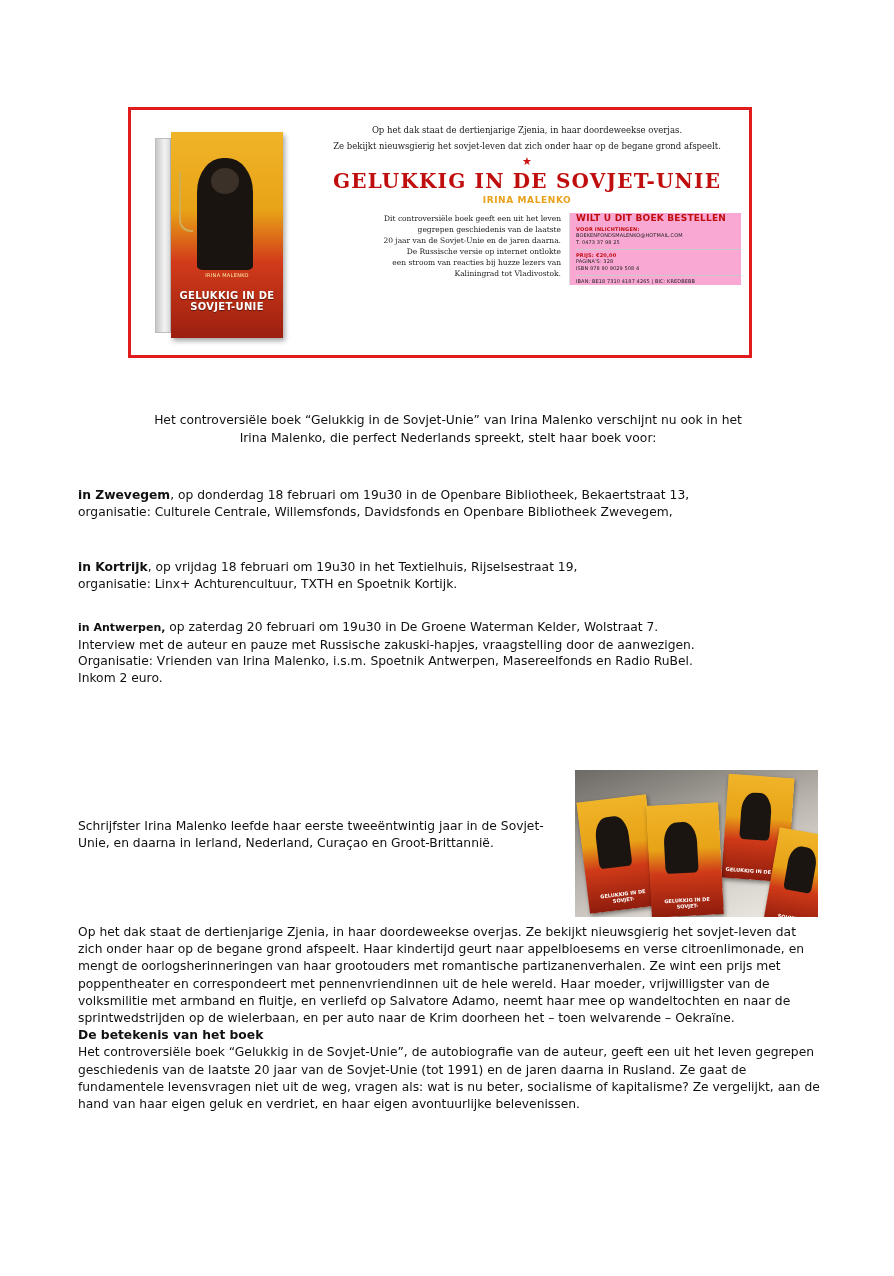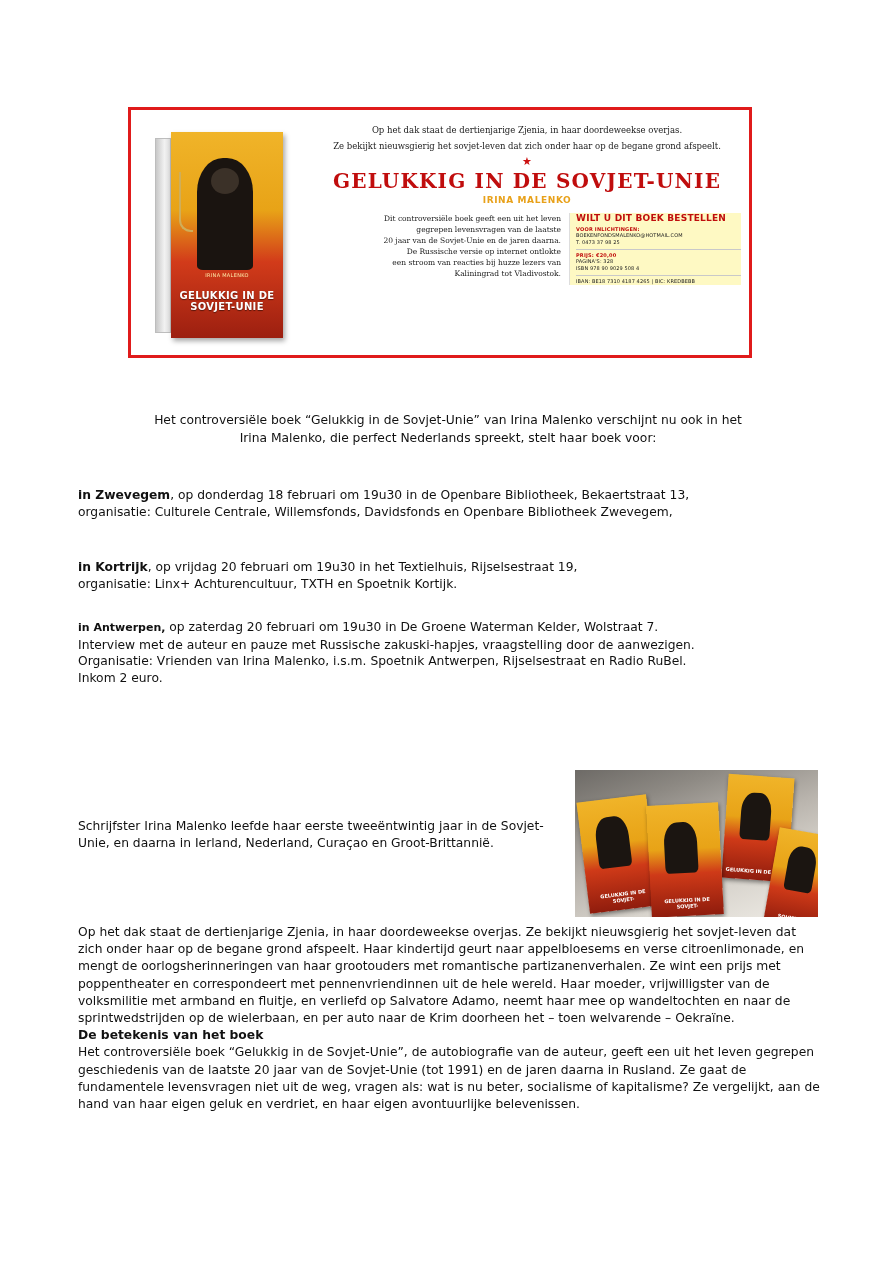--- a/index.html
+++ b/index.html
@@ -184,7 +184,7 @@
   }
   .bn-right {
     flex: 0 0 172px;
-    background: #fef9c3;
+    background: #f9a8d4;
     border-left: 1px solid #ddd;
     padding-left: 6px;
   }

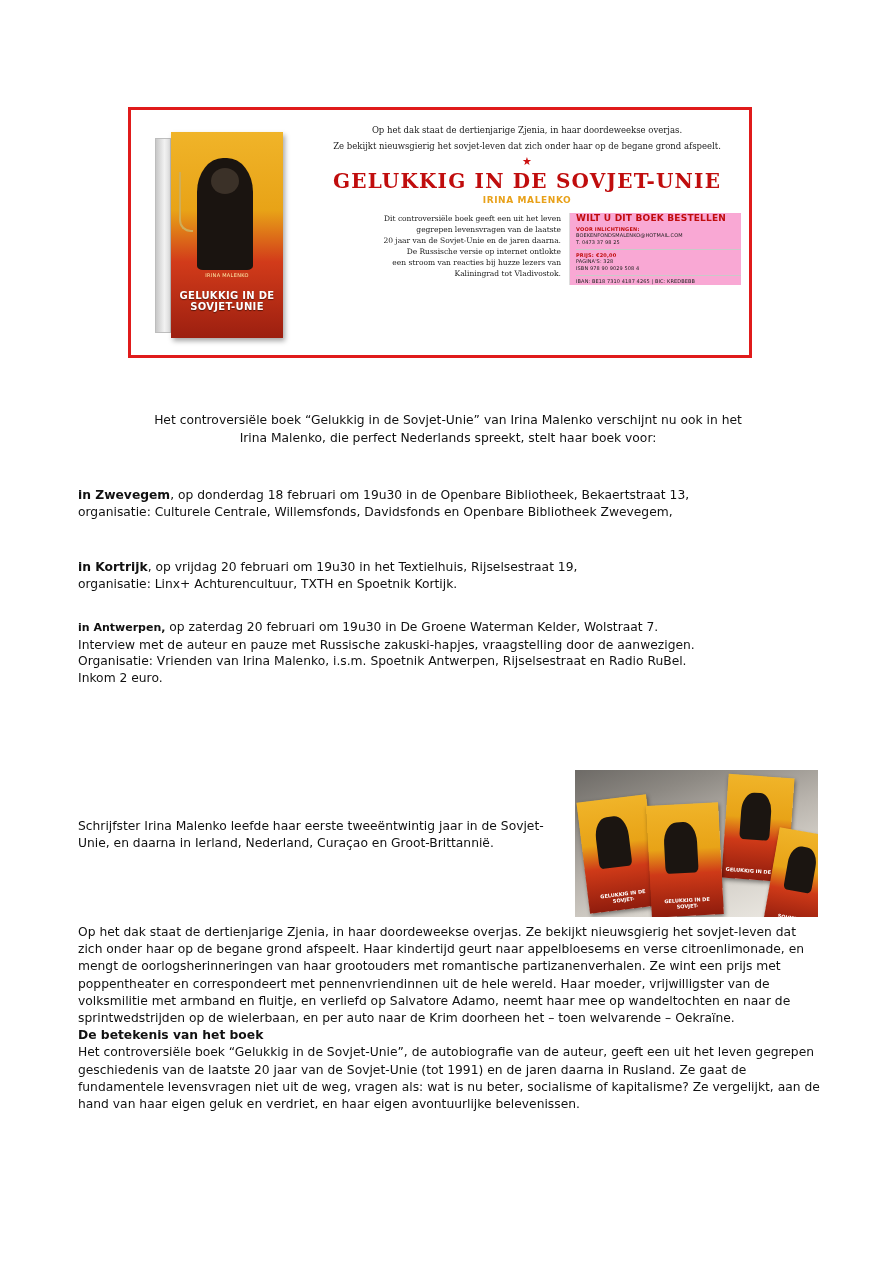--- a/index.html
+++ b/index.html
@@ -327,7 +327,7 @@
         <div class="bn-cols">
           <div class="bn-left">
             <div>Dit controversiële boek geeft een uit het leven</div>
-            <div>gegrepen levensvragen van de laatste</div>
+            <div>gegrepen geschiedenis van de laatste</div>
             <div>20 jaar van de Sovjet-Unie en de jaren daarna.</div>
             <div>De Russische versie op internet ontlokte</div>
             <div>een stroom van reacties bij huzze lezers van</div>

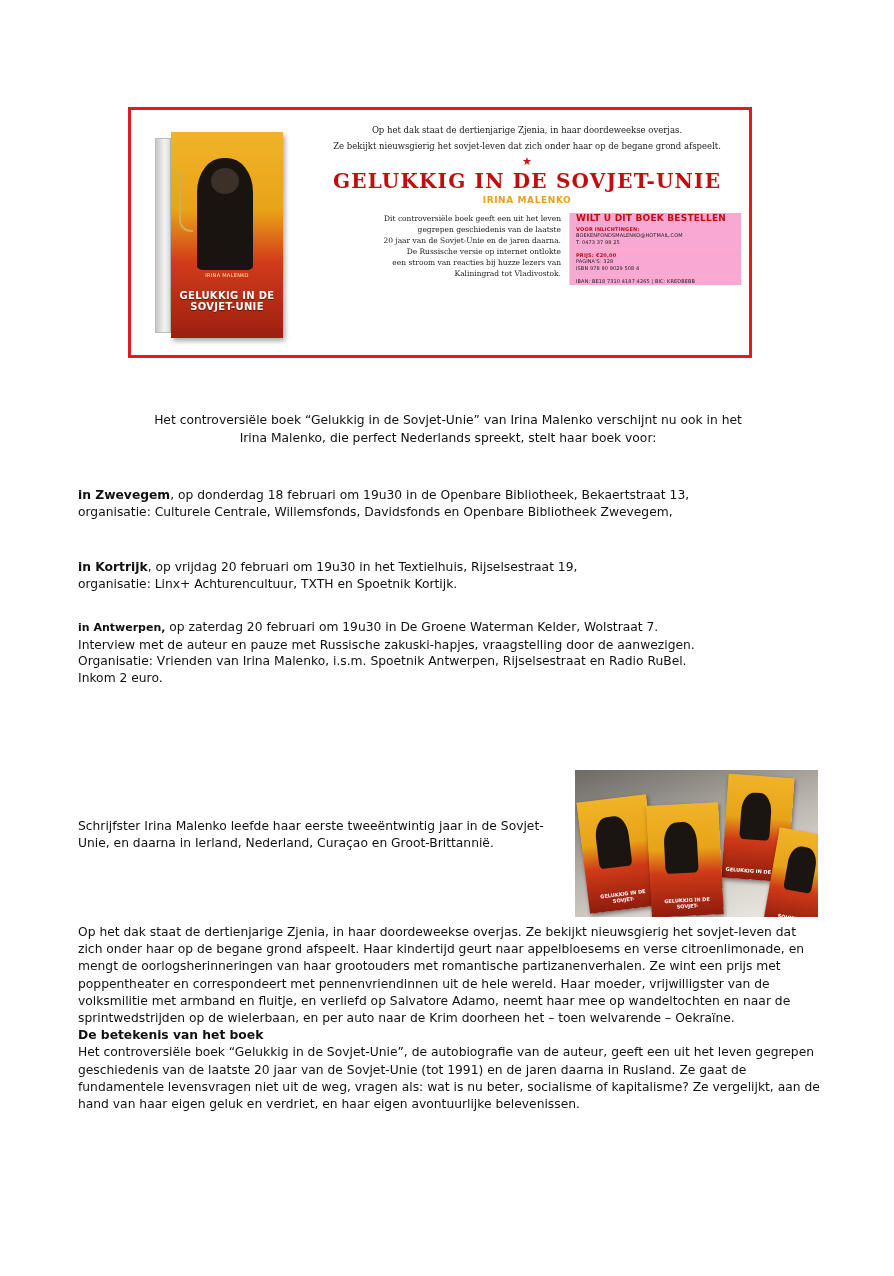--- a/index.html
+++ b/index.html
@@ -365,7 +365,7 @@
 
   <div class="txt block-kortrijk">
     <div>
-      <span class="b-bold">in Kortrijk</span><span>, op vrijdag 20 februari om 19u30 in het Textielhuis, Rijselsestraat 19,</span>
+      <span class="b-bold">in Kortrijk</span><span>, op vrijdag 18 februari om 19u30 in het Textielhuis, Rijselsestraat 19,</span>
     </div>
     <div>organisatie: Linx+ Achturencultuur, TXTH  en Spoetnik Kortijk.</div>
   </div>

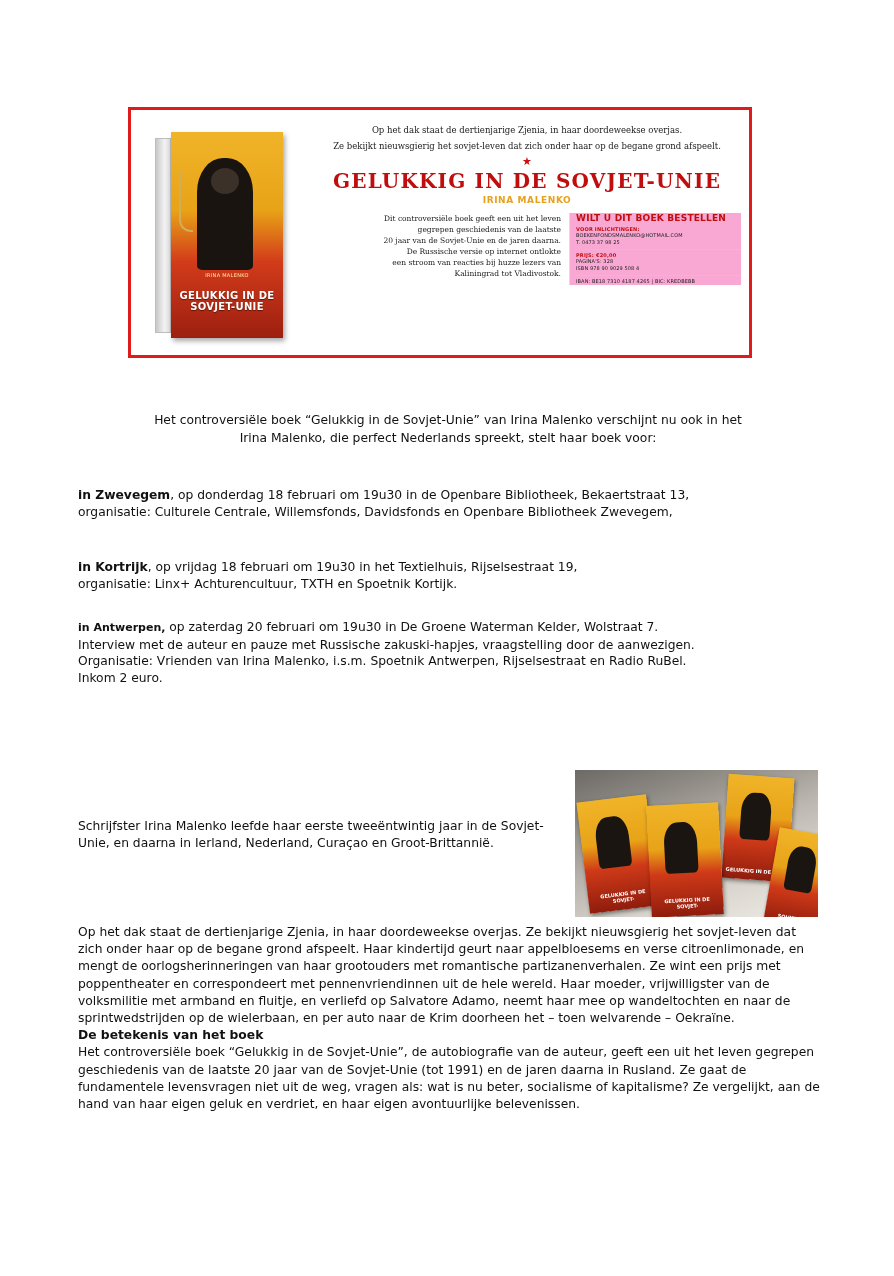--- a/index.html
+++ b/index.html
@@ -375,7 +375,7 @@
       <span class="b-big">in Antwerpen,</span><span>  op zaterdag 20 februari om 19u30 in De Groene Waterman Kelder, Wolstraat 7.</span>
     </div>
     <div>Interview met de auteur en pauze met Russische zakuski-hapjes, vraagstelling door de aanwezigen.</div>
-    <div>Organisatie: Vrienden van Irina Malenko, i.s.m. Spoetnik Antwerpen, Rijselsestraat en Radio RuBel.</div>
+    <div>Organisatie: Vrienden van Irina Malenko, i.s.m. Spoetnik Antwerpen, Masereelfonds en Radio RuBel.</div>
     <div>Inkom 2 euro.</div>
   </div>
 

